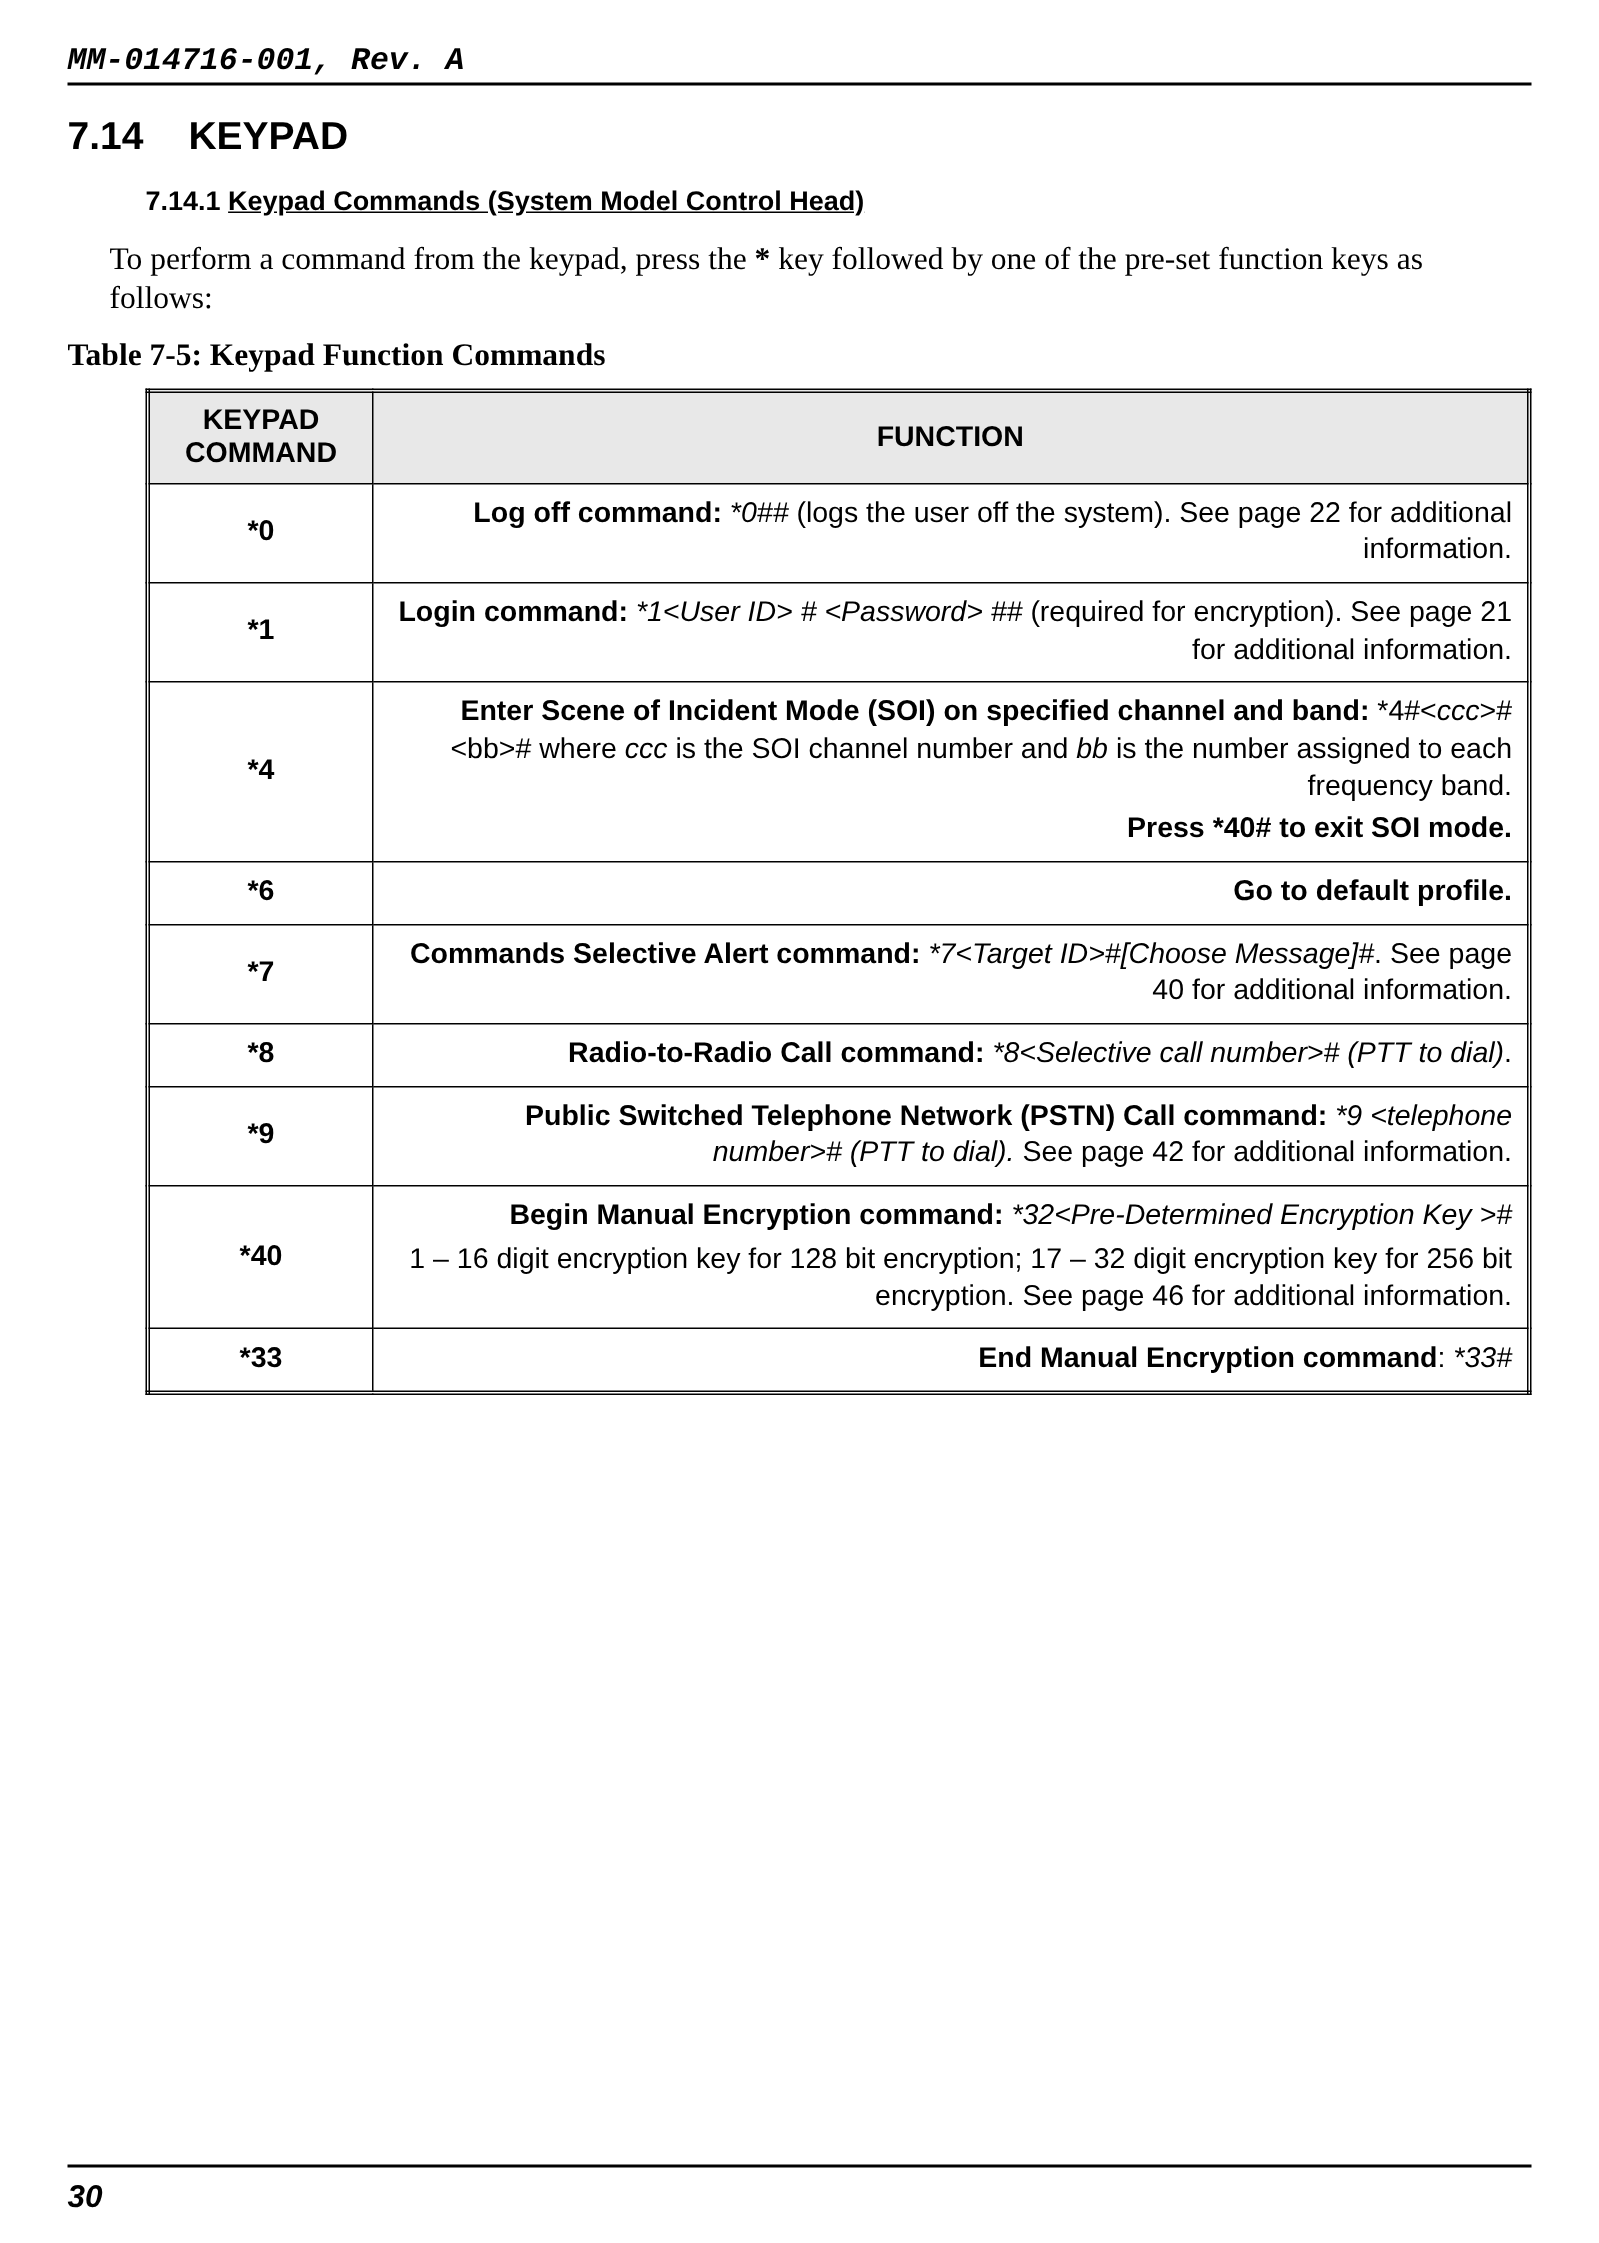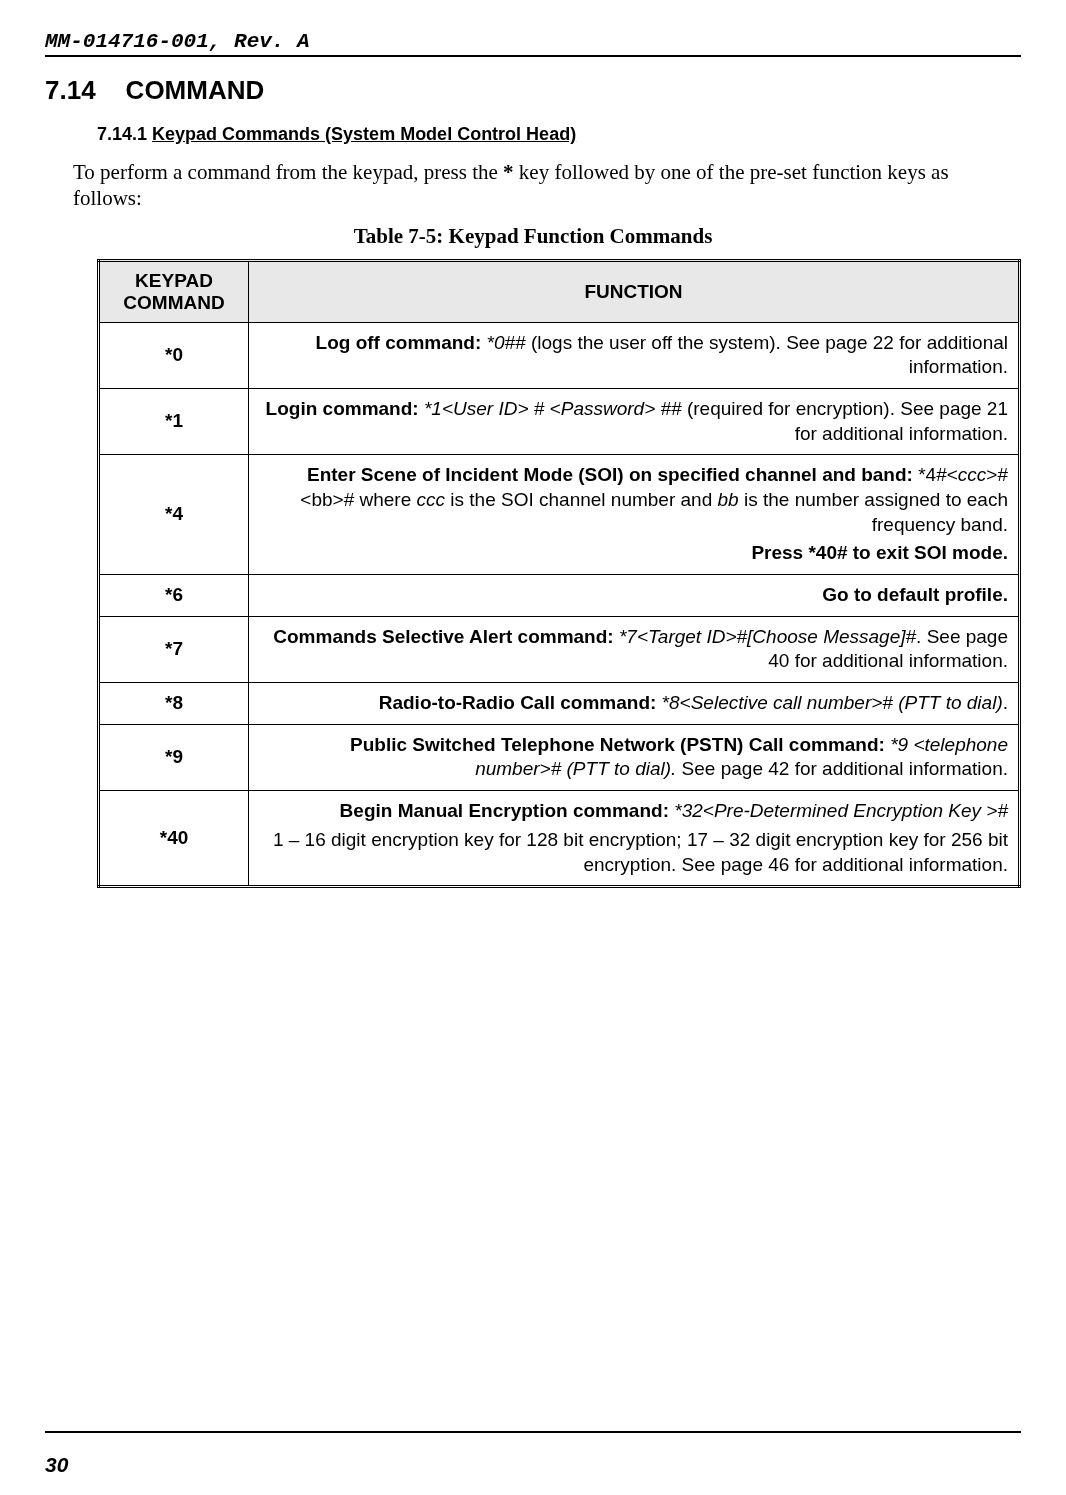--- a/index.html
+++ b/index.html
@@ -124,7 +124,7 @@
 </div>
 
 <h1 class="section-heading">
-  <span class="section-number">7.14</span><span>COMMAND</span>
+  <span class="section-number">7.14</span><span>KEYPAD</span>
 </h1>
 
 <h2 class="subsection-heading">

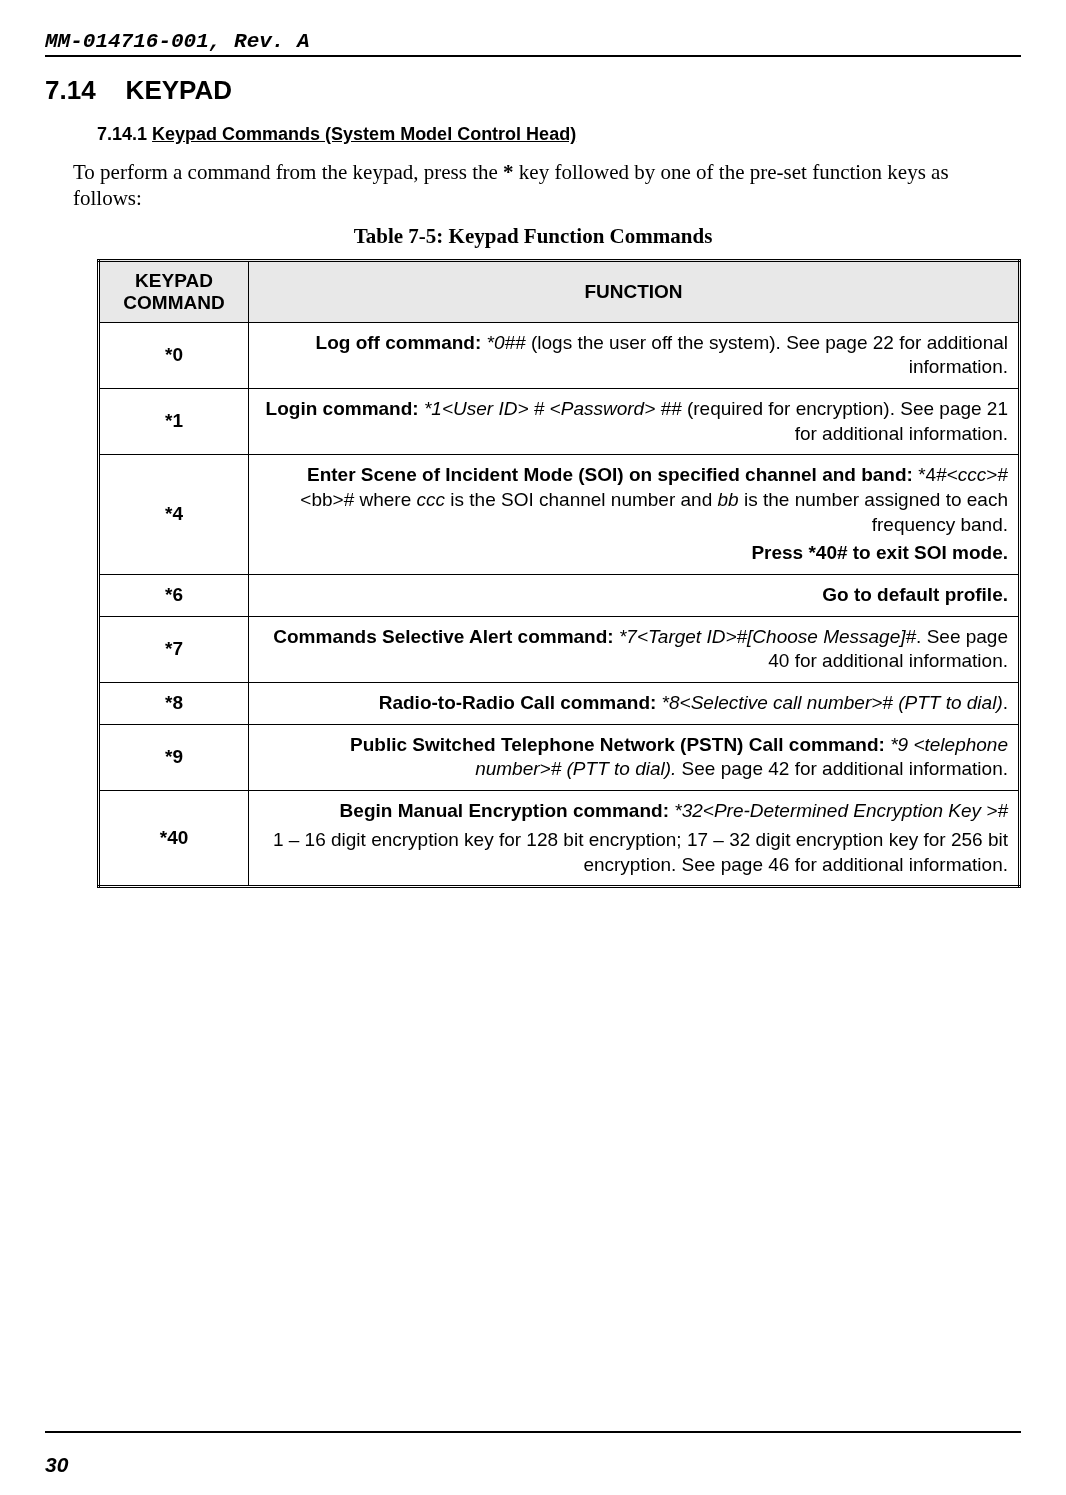--- a/index.html
+++ b/index.html
@@ -59,7 +59,7 @@
       font-family: 'Times New Roman', Times, serif;
       font-weight: bold;
       font-size: 21px;
-      text-align: center;
+      text-align: left;
       margin-bottom: 10px;
     }
     table {

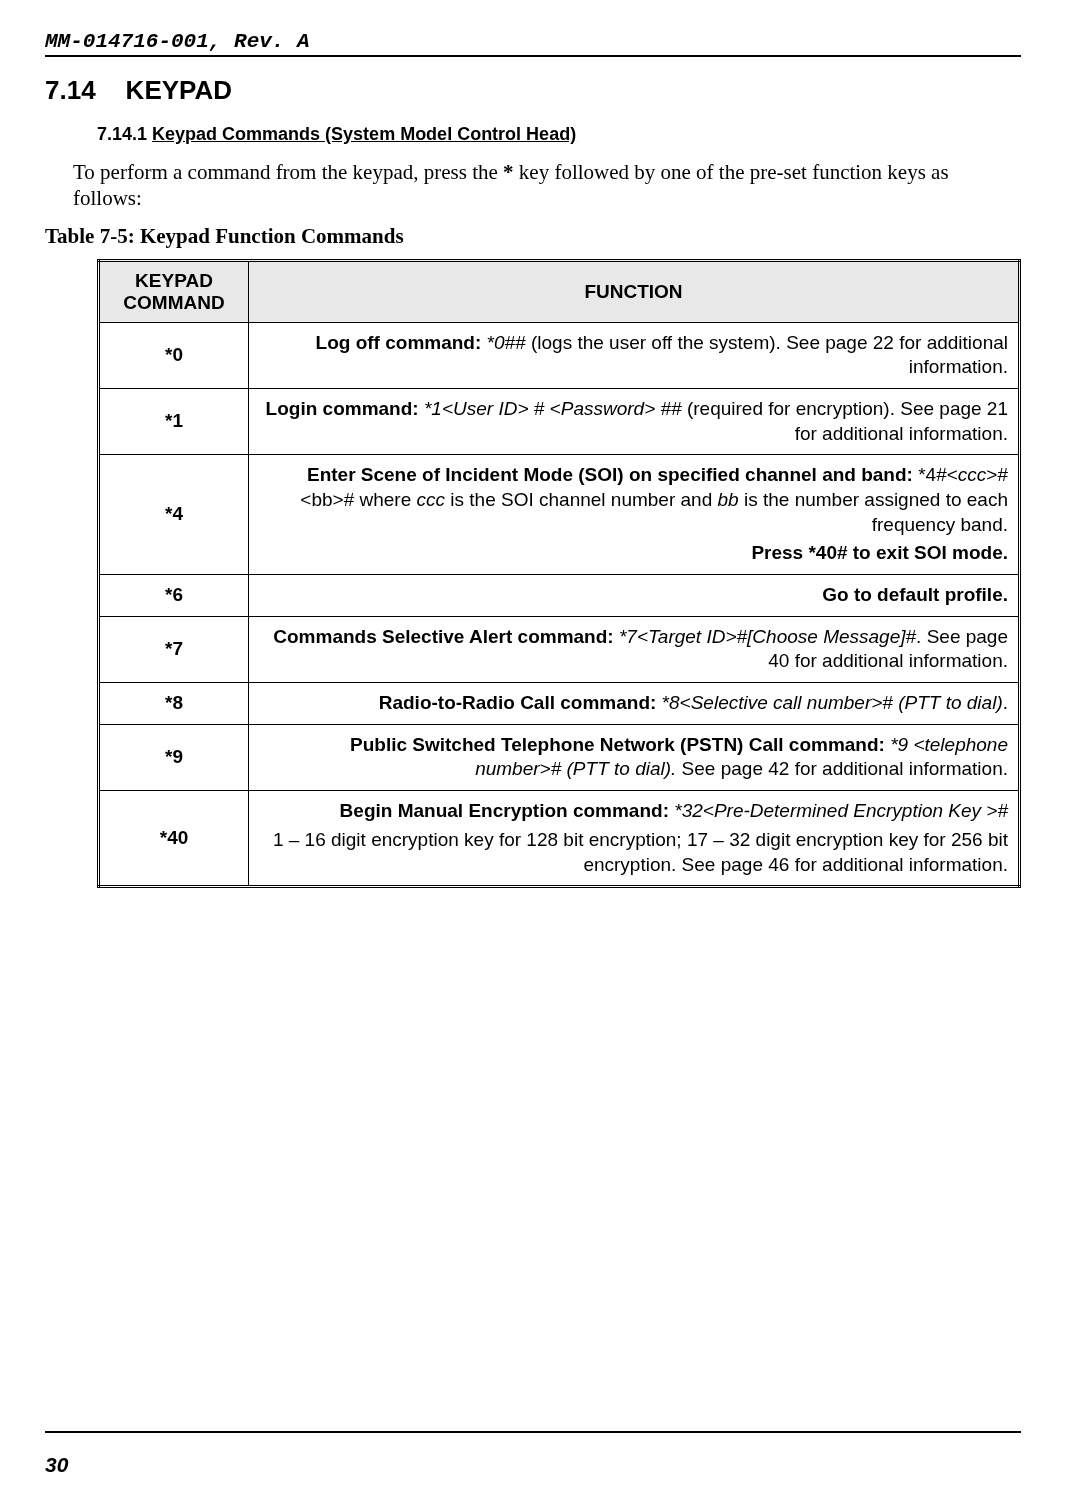--- a/index.html
+++ b/index.html
@@ -200,6 +200,12 @@
         <div>1 – 16 digit encryption key for 128 bit encryption; 17 – 32 digit encryption key for 256 bit encryption. See page 46 for additional information.</div>
       </td>
     </tr>
+    <tr>
+      <td>*33</td>
+      <td>
+        <span class="bold">End Manual Encryption command</span><span>: </span><span class="italic">*33#</span>
+      </td>
+    </tr>
   </tbody>
 </table>
 

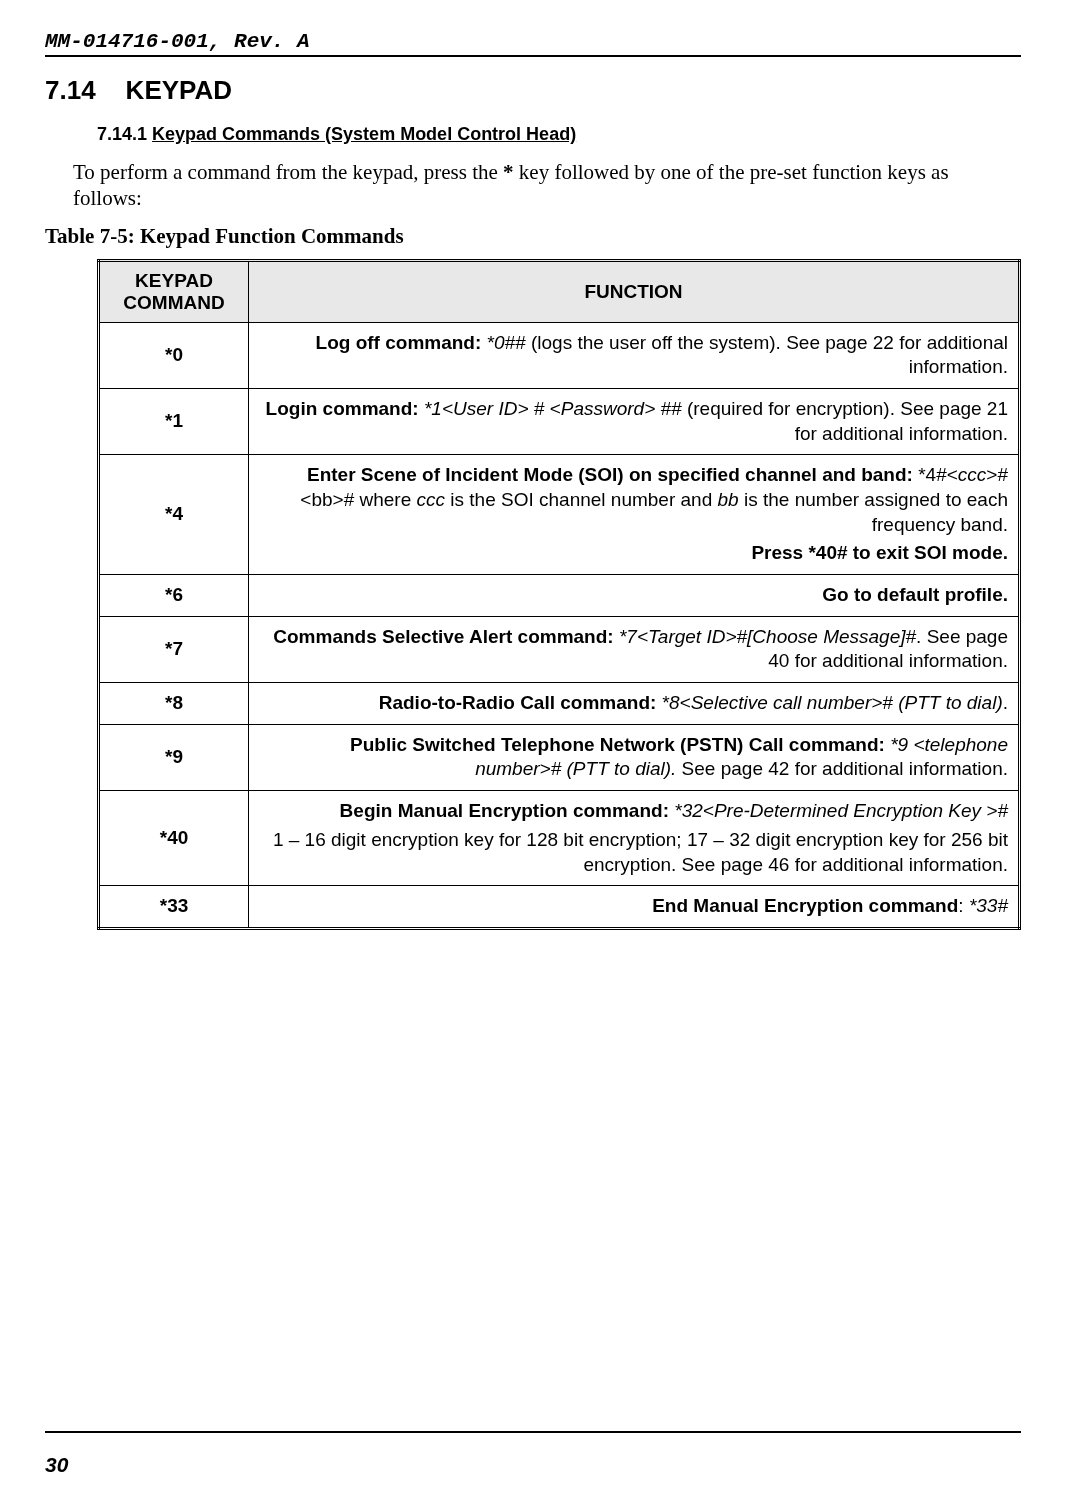--- a/index.html
+++ b/index.html
@@ -104,7 +104,7 @@
       left: 45px;
       right: 45px;
       border-top: 2px solid black;
-      padding-top: 20px;
+      padding-top: 8px;
     }
     .page-number {
       font-family: Arial, Helvetica, sans-serif;

